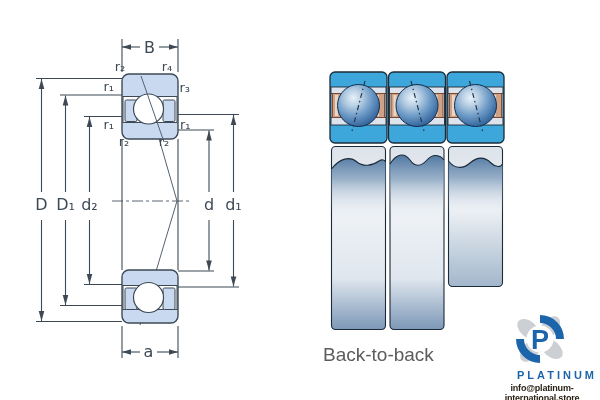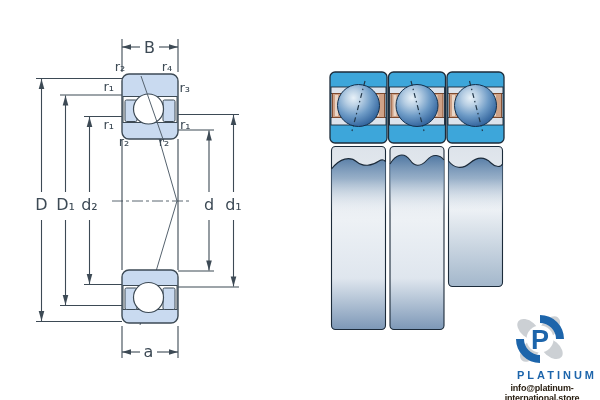--- a/index.html
+++ b/index.html
@@ -240,6 +240,7 @@
 </svg>
 
 <div class="abs caption">
+  <div>Back-to-back</div>
 </div>
 
 <svg class="abs" style="left:500px;top:314px" width="80" height="54" viewBox="0 0 80 54">

